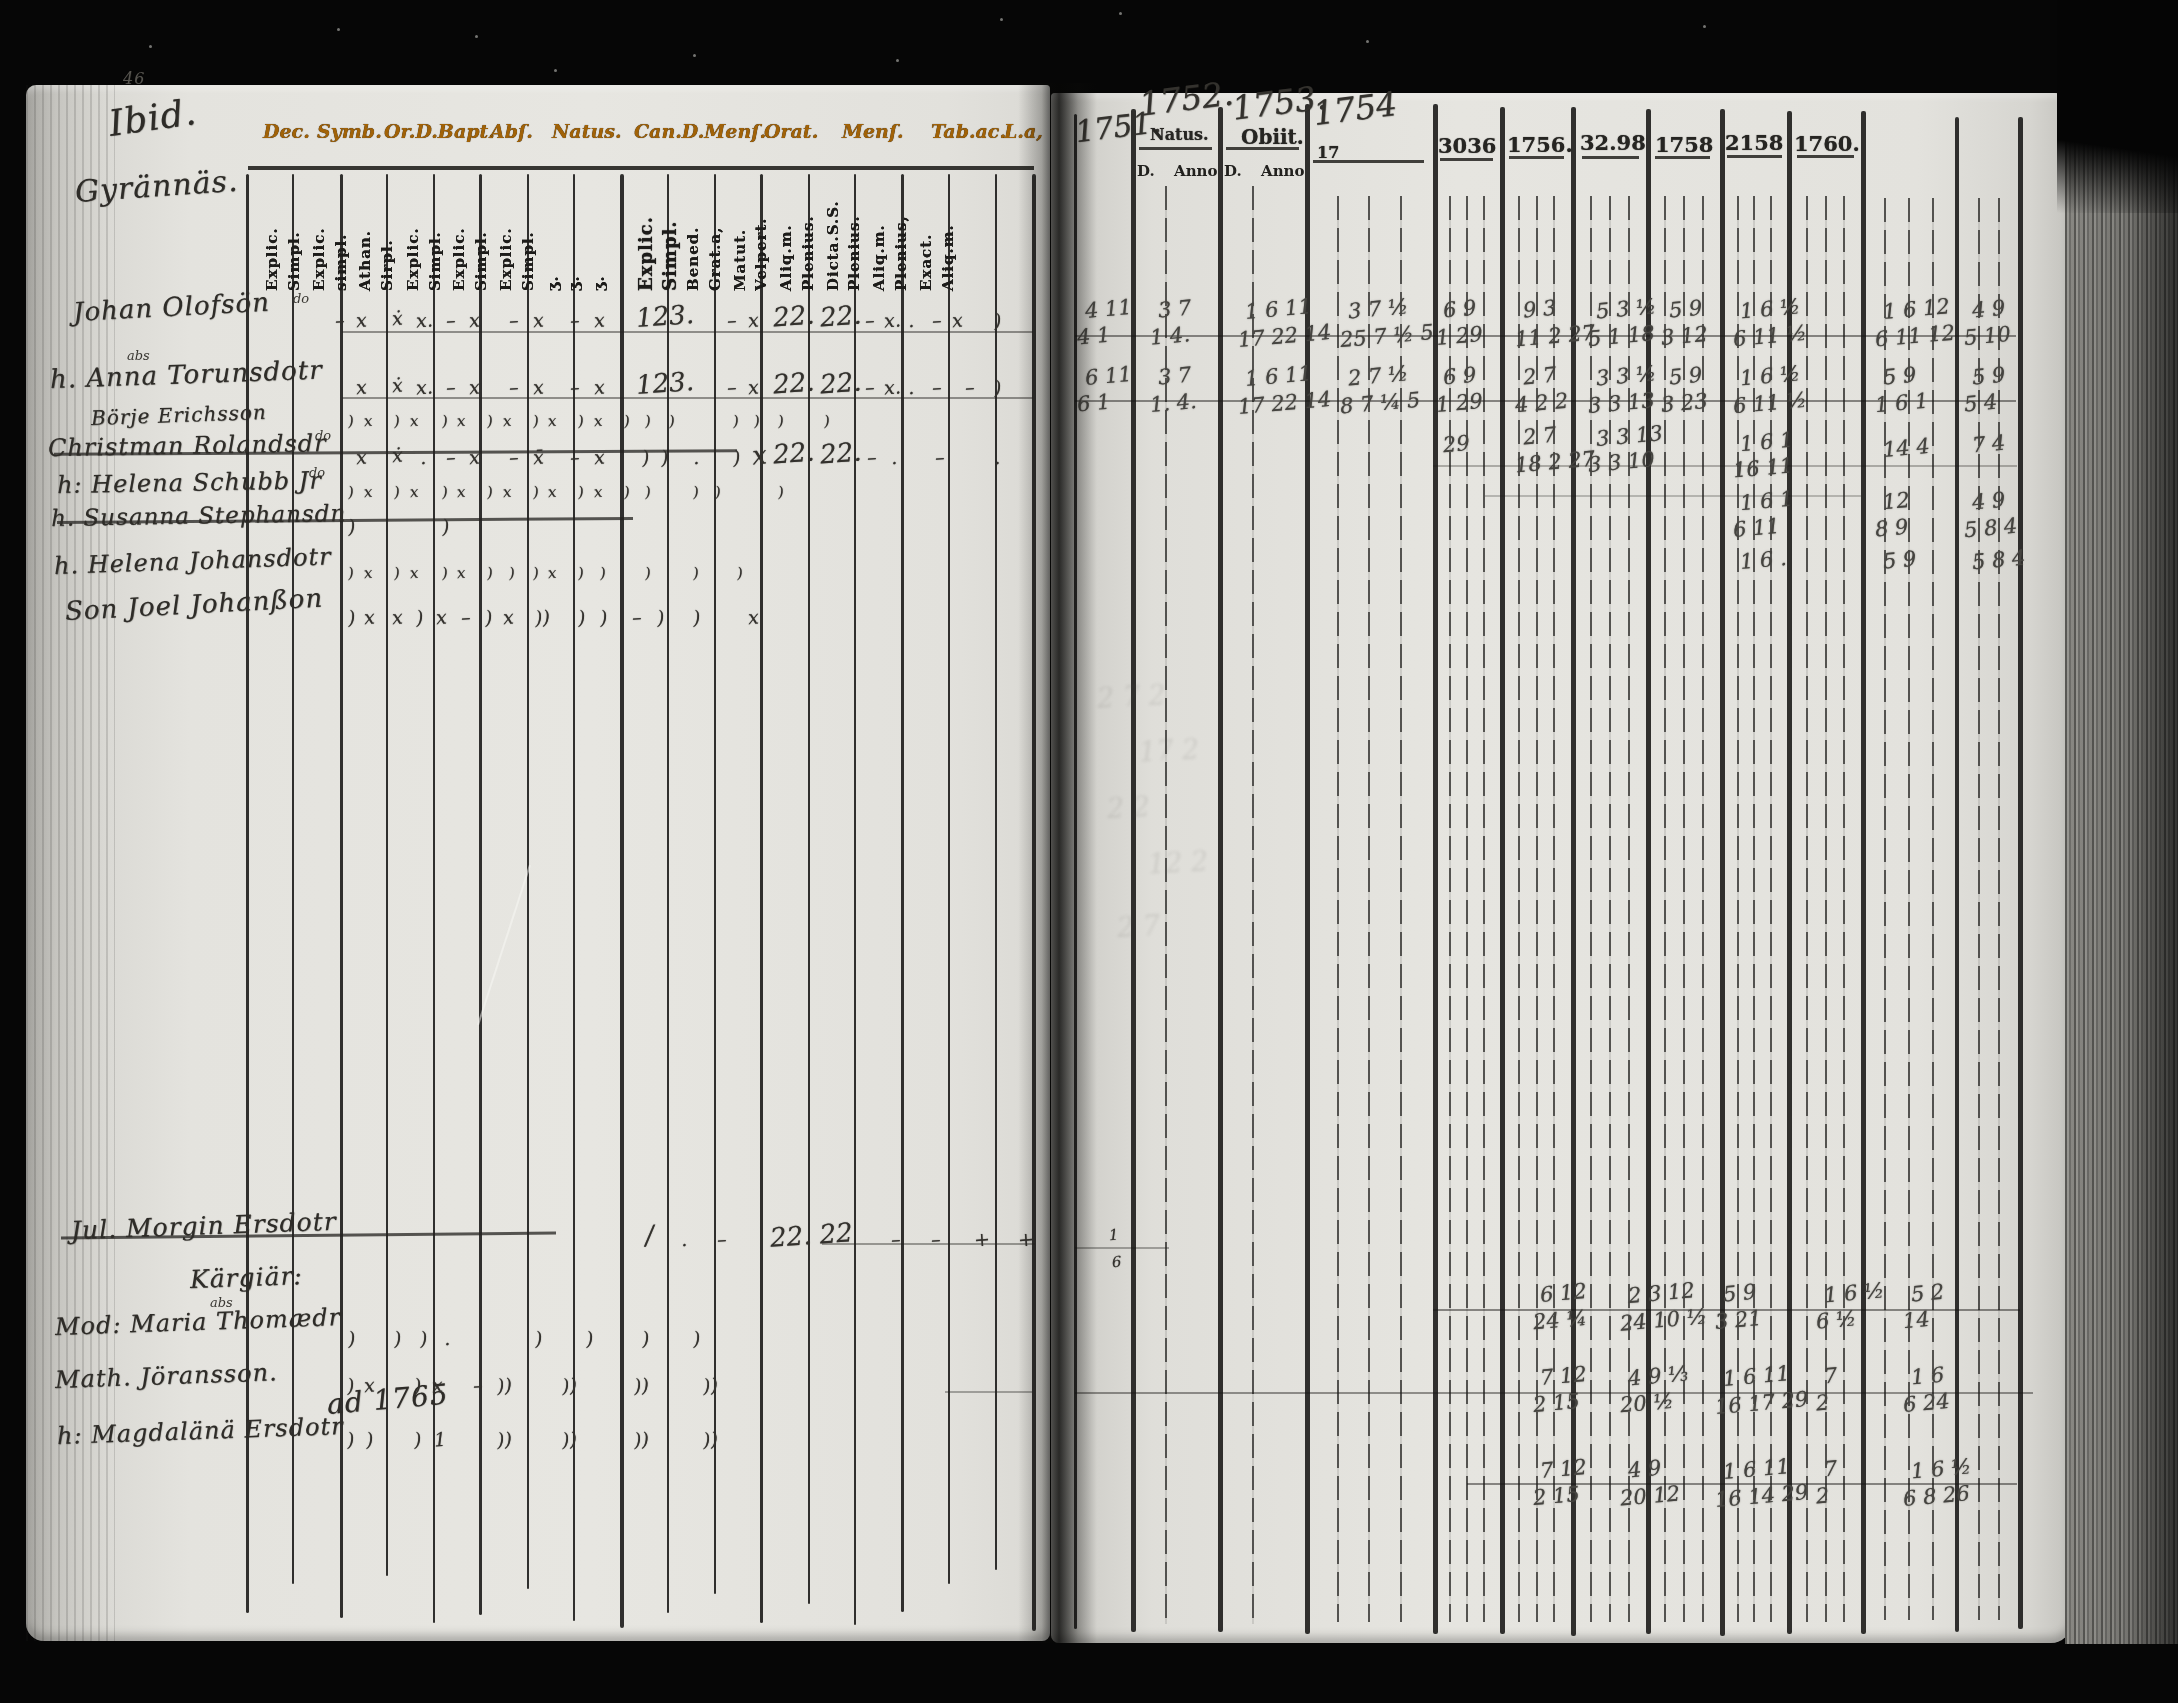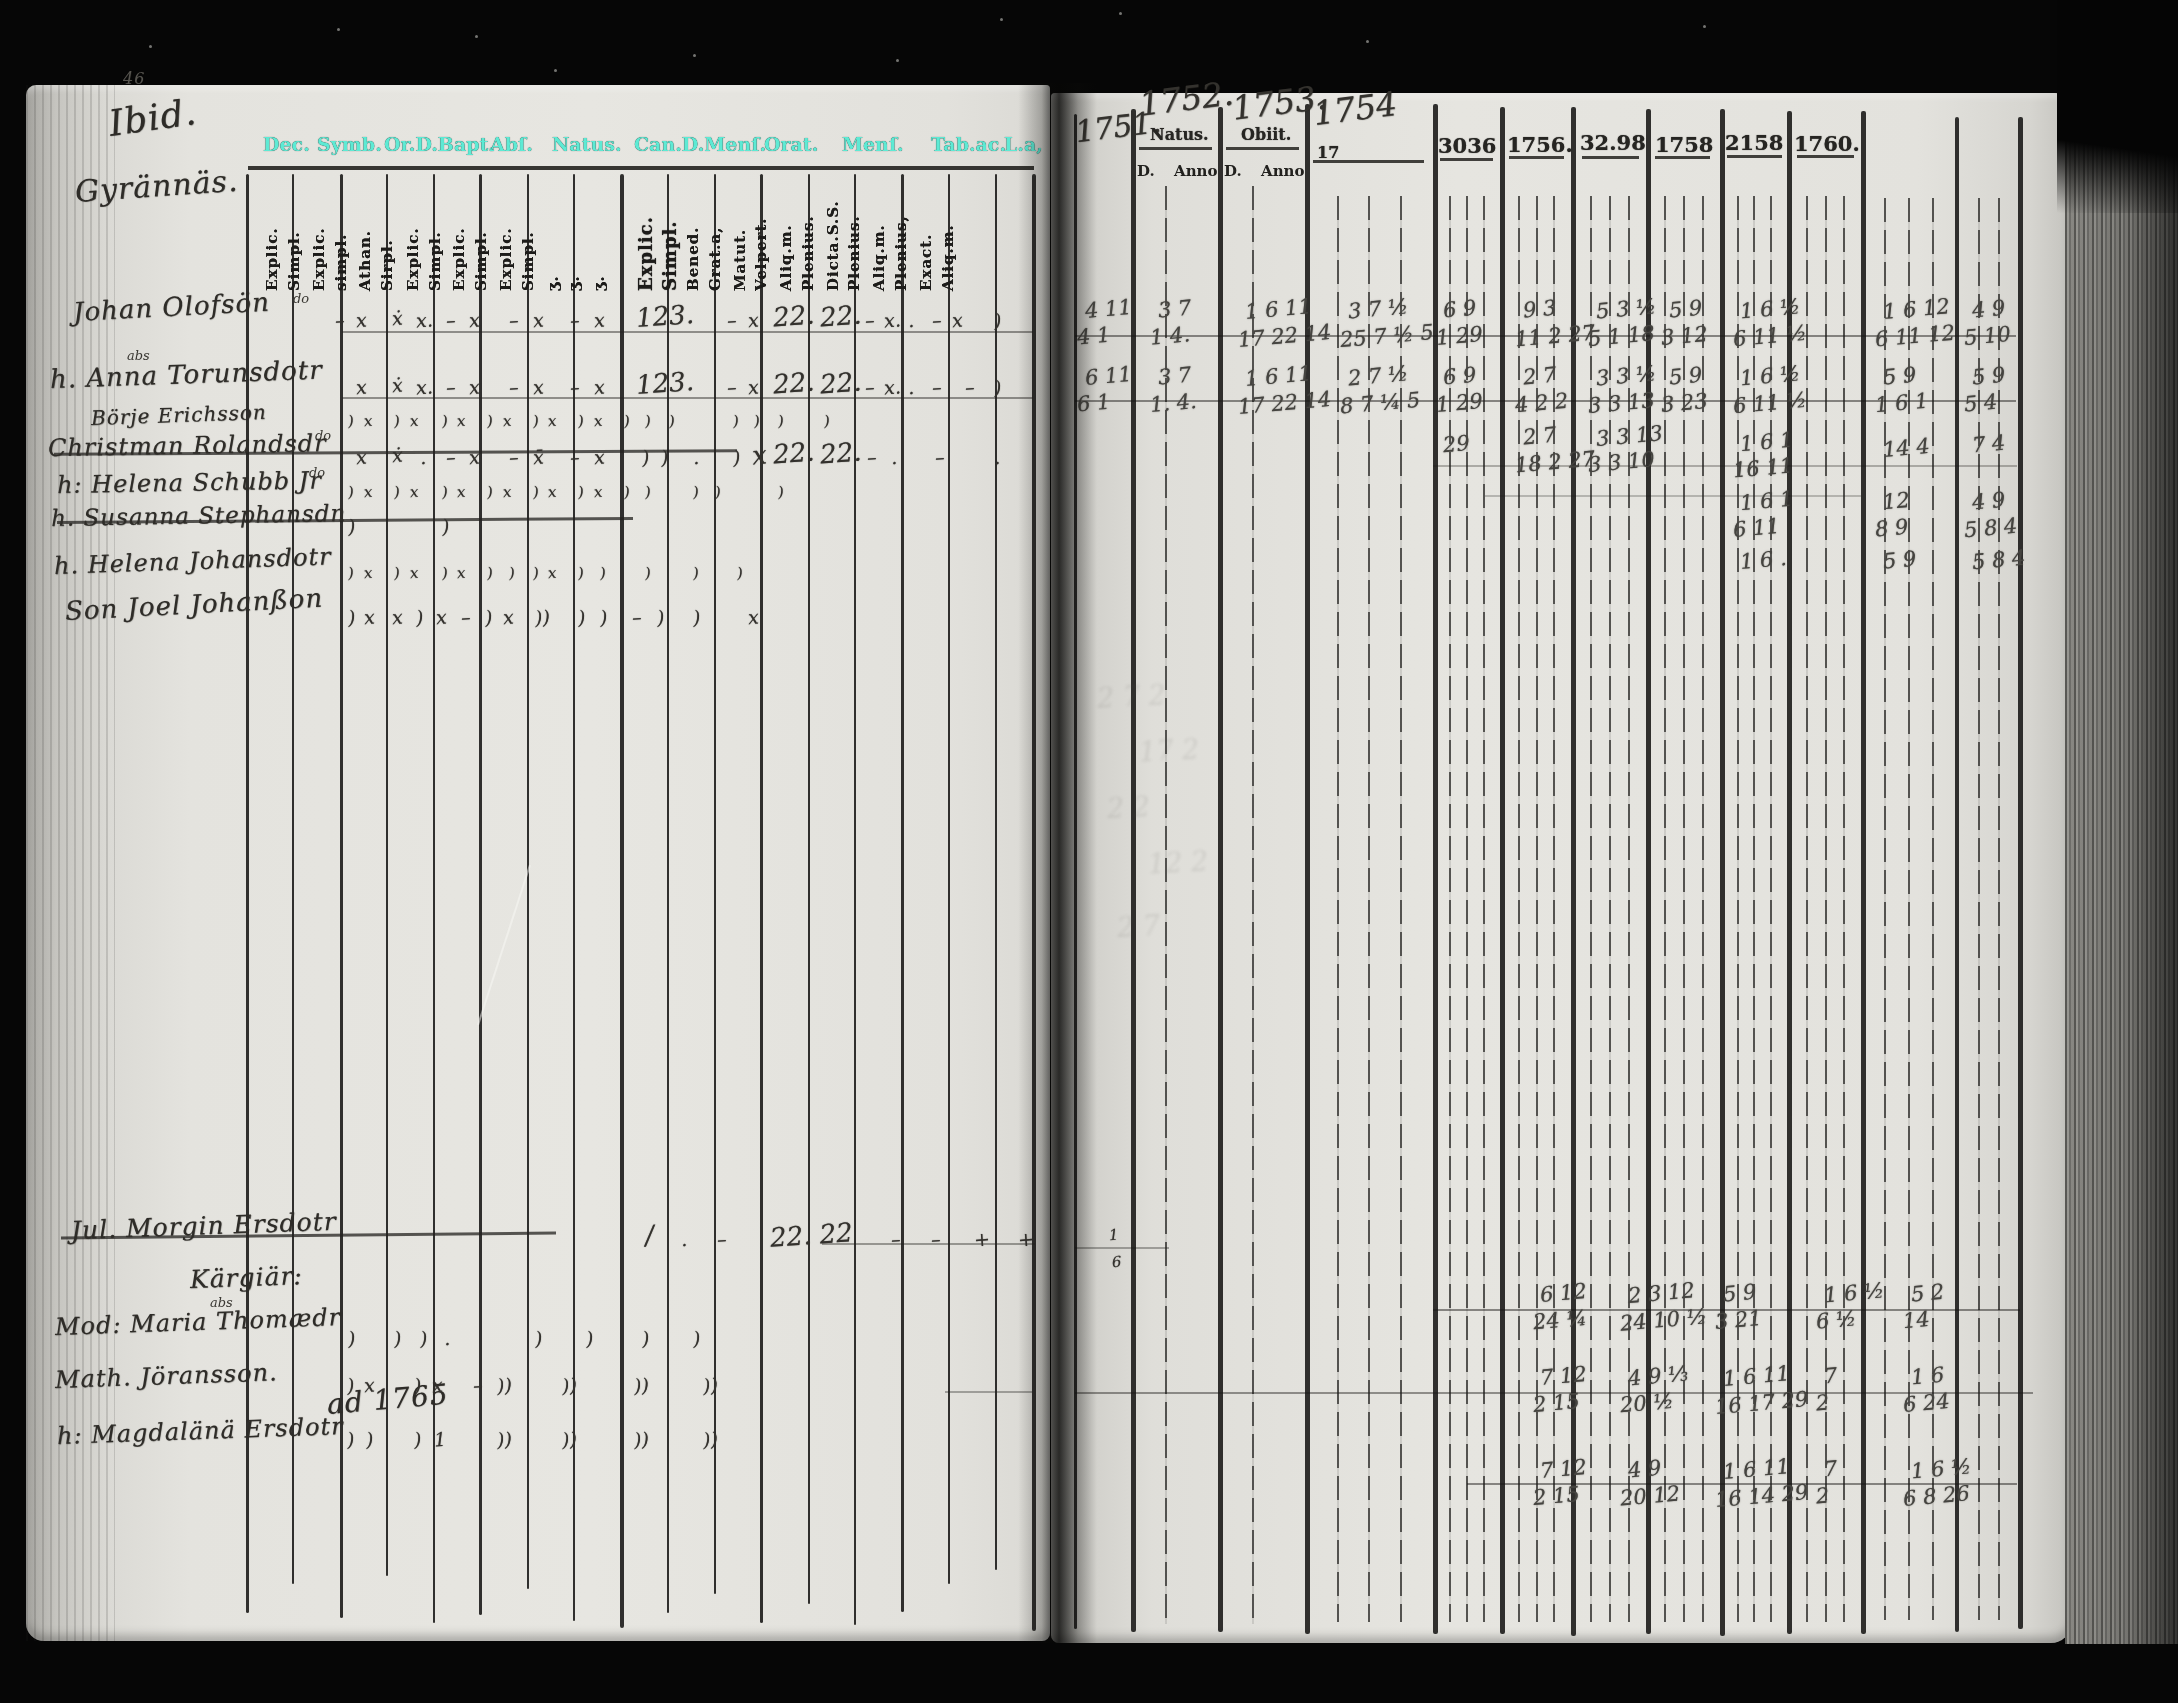--- a/index.html
+++ b/index.html
@@ -35,7 +35,7 @@
     font-weight:bold;font-size:15px;color:#1d1c1a;letter-spacing:1px;white-space:nowrap;
     text-shadow:0 0 0.6px #1d1c1a;}
   .rot.big{font-size:18px;text-shadow:0 0 1px #000;}
-  .phead{position:absolute;top:133px;font-weight:bold;font-size:19px;color:#5eead4;
+  .phead{position:absolute;top:120px;font-weight:bold;font-style:italic;font-size:19px;color:#a16207;
     white-space:nowrap;text-shadow:0 0 0.7px #000;}
   .year{position:absolute;font-weight:bold;color:#262522;white-space:nowrap;text-shadow:0 0 1px rgba(30,29,26,.8);}
   .year.hand{font-style:italic;font-weight:normal;color:#34322e;transform:rotate(-7deg);

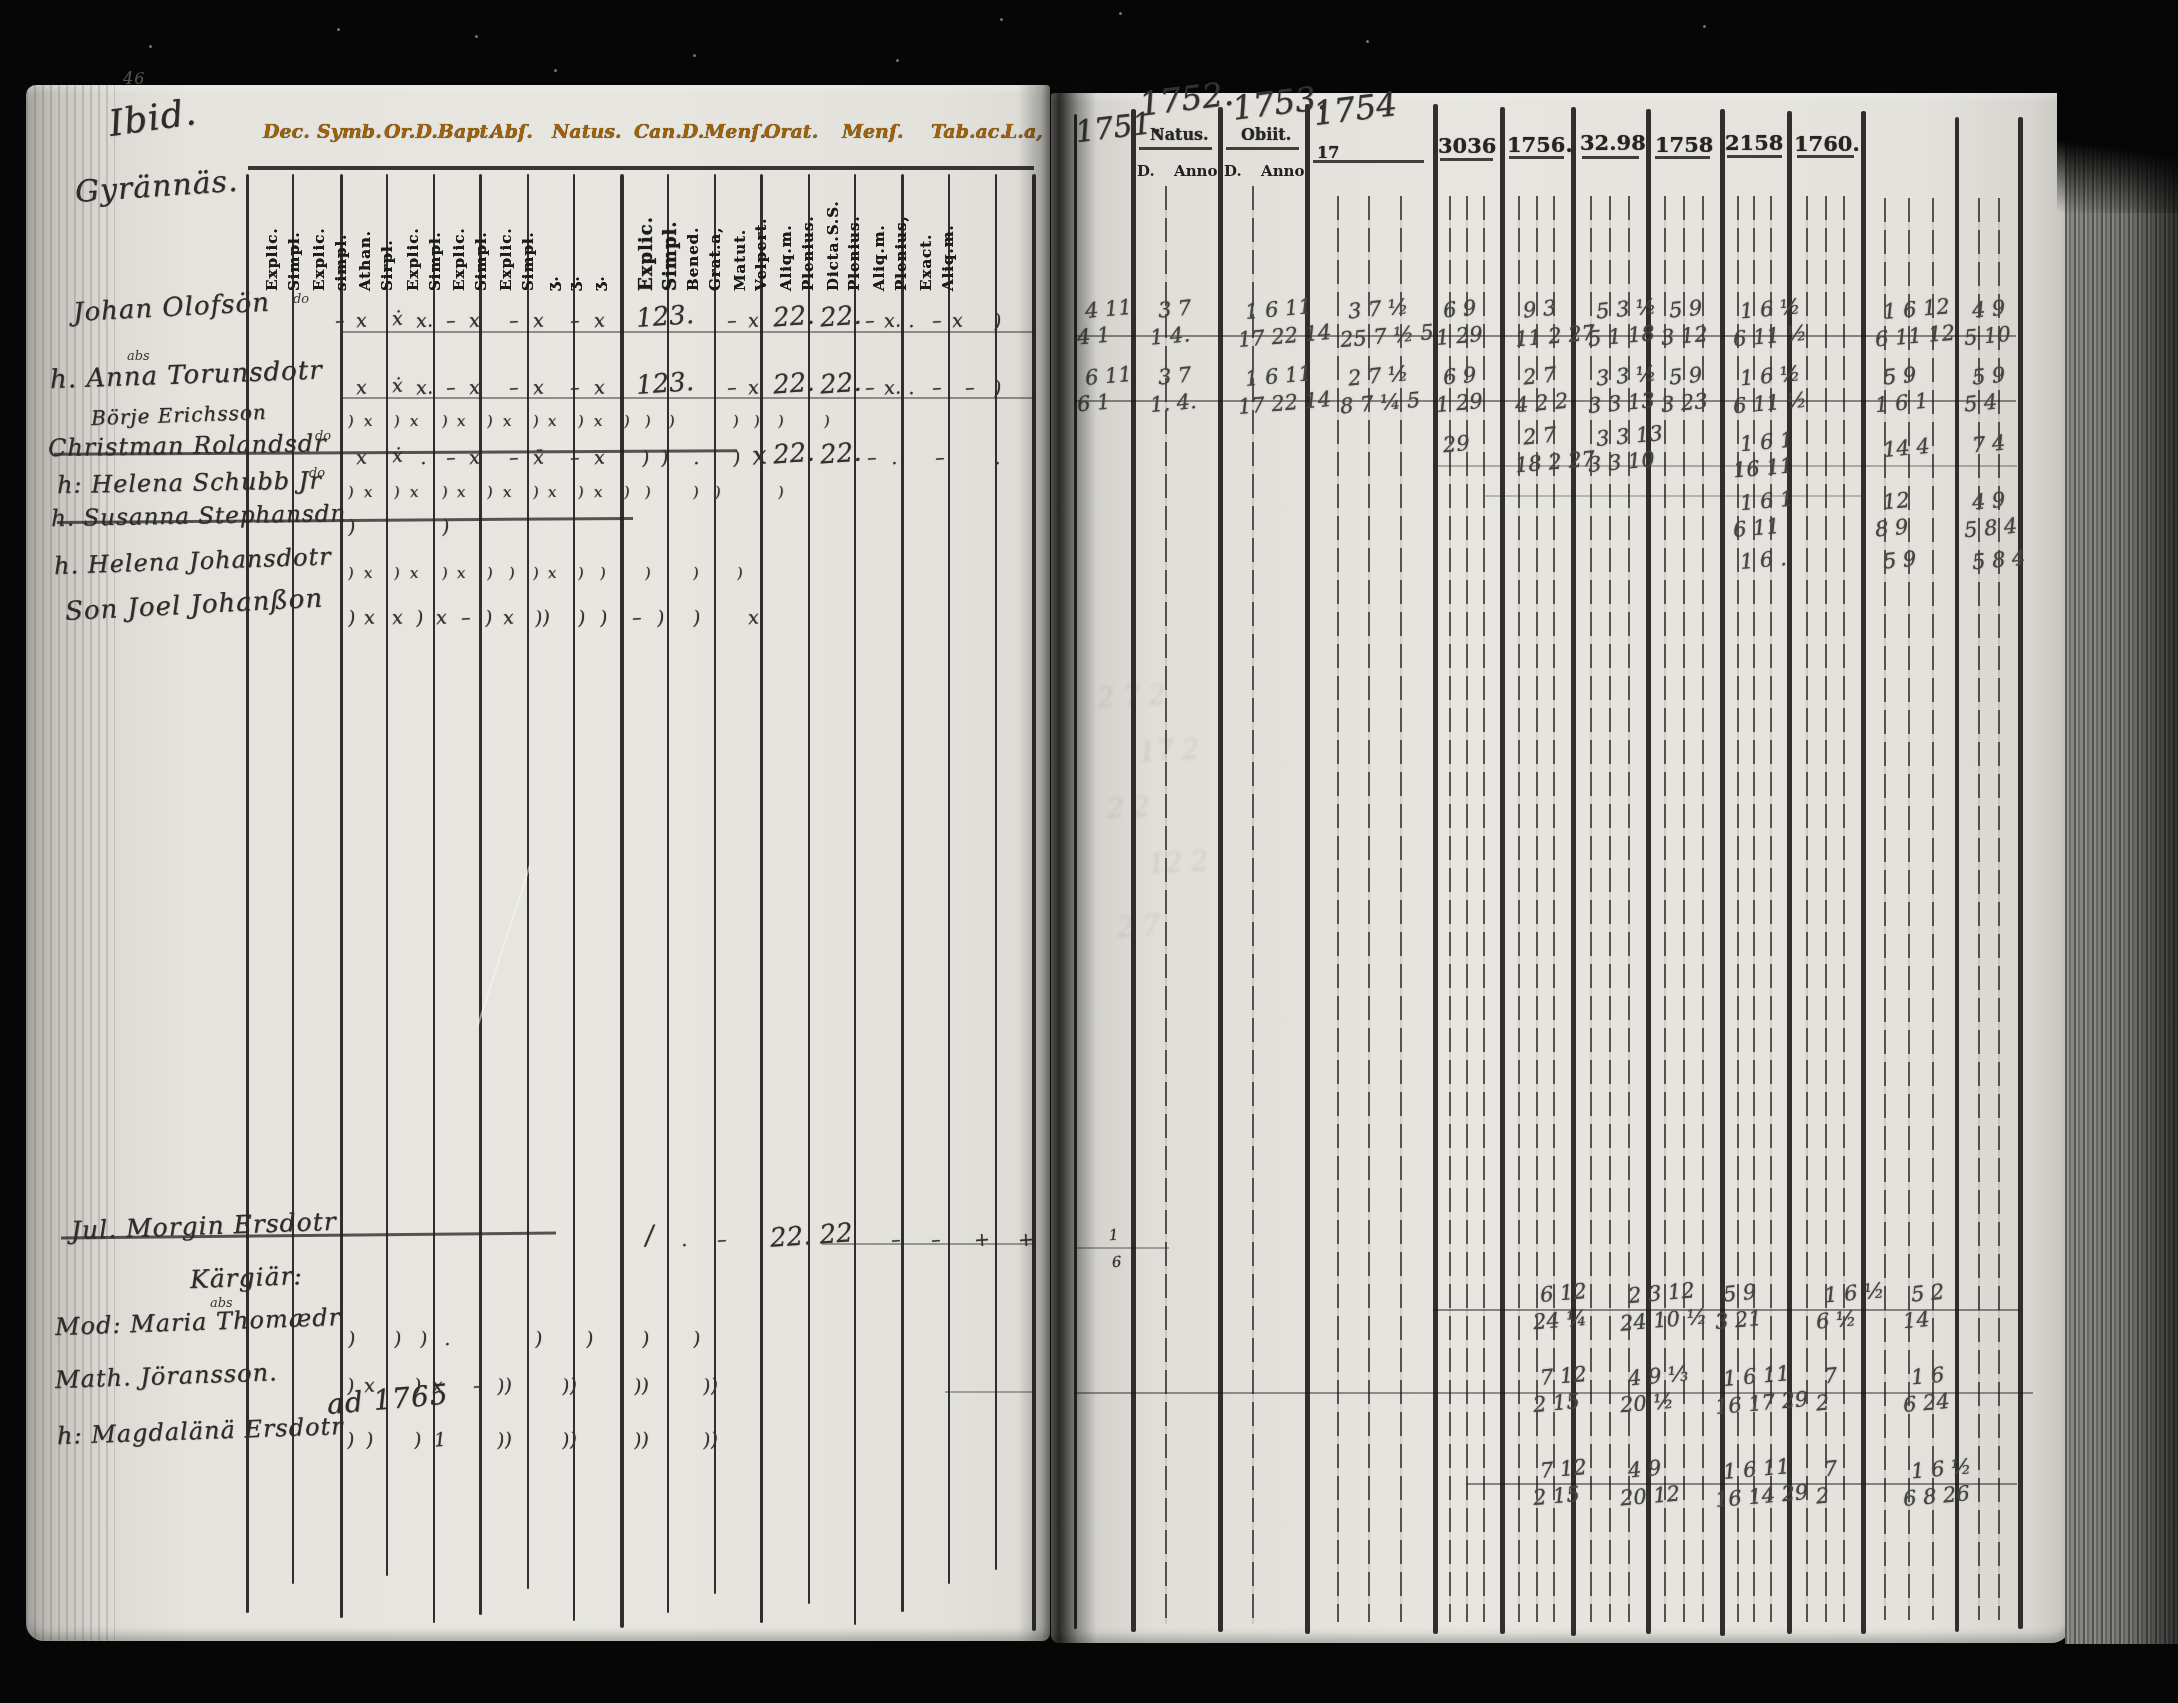--- a/index.html
+++ b/index.html
@@ -186,7 +186,7 @@
       <div class="subhead" style="left: 1137px; top: 162px;">D.</div>
       <div class="subhead" style="left: 1174px; top: 162px;">Anno</div>
       <div class="year hand" style="left: 1232px; top: 83px; font-size: 33px;">1753.</div>
-      <div class="year" style="left: 1241px; top: 125px; font-size: 16px;">Obiit.</div>
+      <div class="year" style="left: 1241px; top: 125px; font-size: 20px;">Obiit.</div>
       <div class="hline" style="left: 1226px; top: 147px; width: 73px; height: 3px; opacity: 0.85;"></div>
       <div class="subhead" style="left: 1224px; top: 162px;">D.</div>
       <div class="subhead" style="left: 1261px; top: 162px;">Anno</div>

